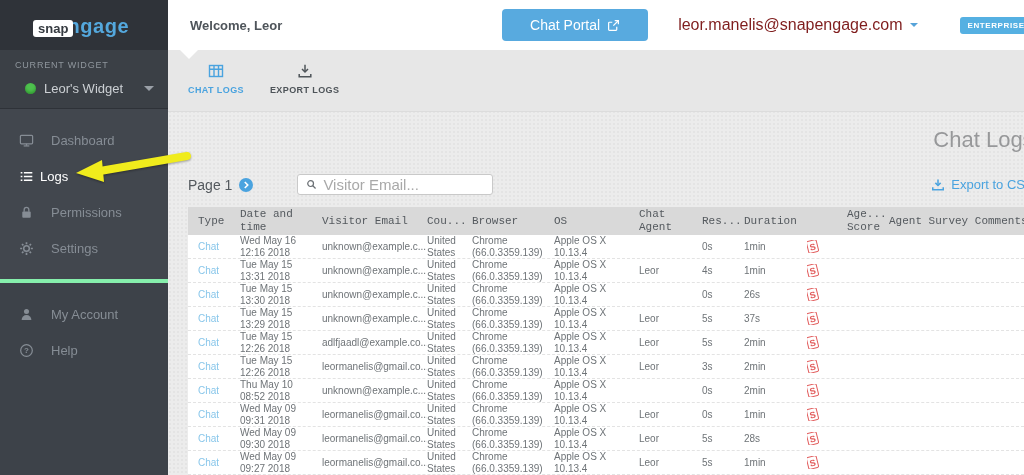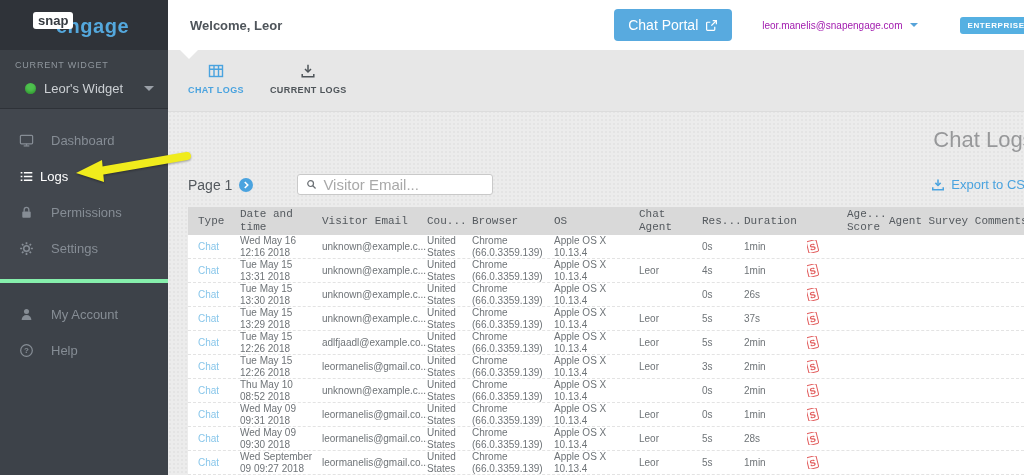--- a/index.html
+++ b/index.html
@@ -10,7 +10,7 @@
   
   .sidebar { width:168px; height:475px; background:#42474e; display:flex; flex-direction:column; flex-shrink:0; }
   .logo-band { height:50px; background:#2f3339; position:relative; }
-  .logo-snap { position:absolute; left:33px; top:12px; background:#fff; color:#363b41;
+  .logo-snap { position:absolute; left:33px; top:20px; background:#fff; color:#363b41;
     font-size:13px; font-weight:bold; padding:1px 5px; border-radius:3px; z-index:2; }
   .logo-engage { position:absolute; left:56px; top:15px; color:#54a8dd; font-size:20px;
     font-weight:bold; letter-spacing:.5px; z-index:1; }

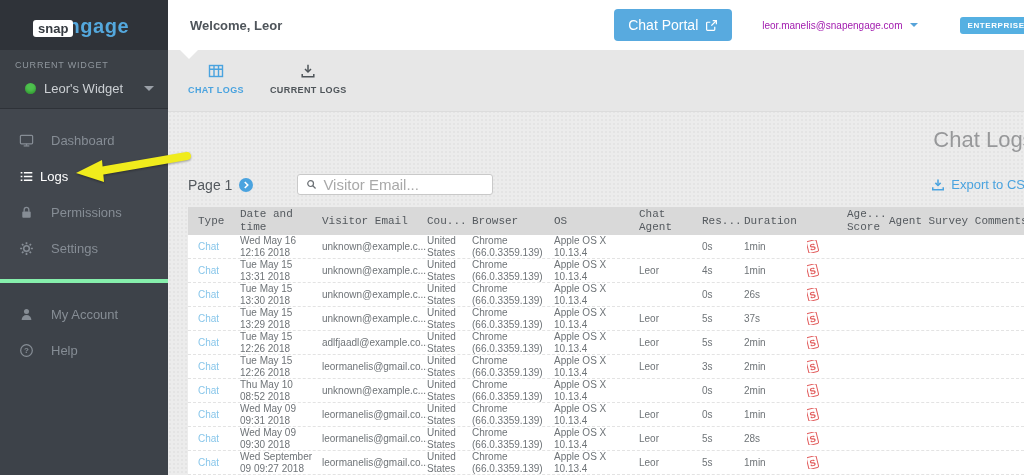--- a/index.html
+++ b/index.html
@@ -33,7 +33,7 @@
   .main { flex:1; display:flex; flex-direction:column; }
   .topbar { height:50px; background:#ffffff; display:flex; align-items:center; padding:0 22px 0 22px; }
   .welcome { font-size:13px; font-weight:bold; color:#4e545a; margin-right:auto; }
-  .chat-portal-btn { background:#58aadf; color:#fff; font-size:14px; padding:8px 14px;
+  .chat-portal-btn { background:#58aadf; color:#fff; font-size:14px; padding:8px 28px;
     border-radius:4px; display:flex; align-items:center; gap:7px; cursor:pointer; border:none; }
   .account { display:flex; align-items:center; gap:7px; color:#a21caf; font-size:10px;
     margin-left:30px; margin-right:42px; cursor:pointer; }

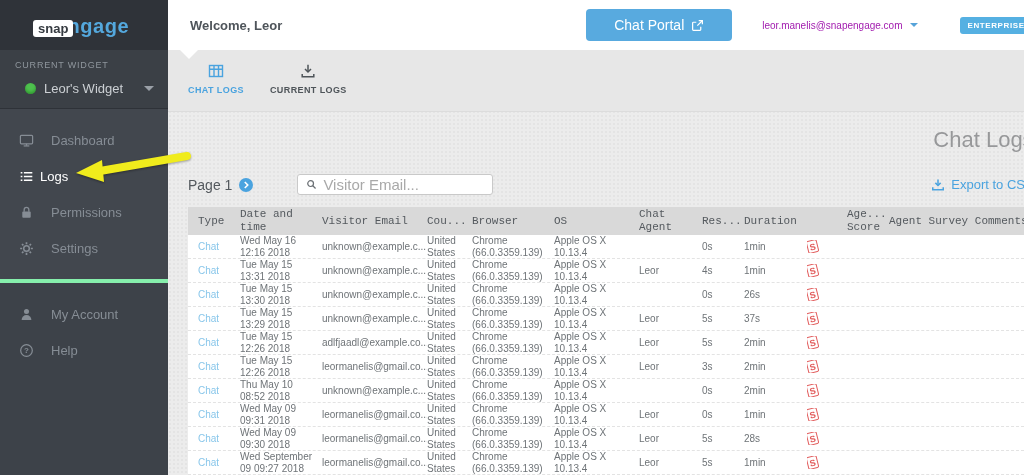--- a/index.html
+++ b/index.html
@@ -35,7 +35,7 @@
   .welcome { font-size:13px; font-weight:bold; color:#4e545a; margin-right:auto; }
   .chat-portal-btn { background:#58aadf; color:#fff; font-size:14px; padding:8px 28px;
     border-radius:4px; display:flex; align-items:center; gap:7px; cursor:pointer; border:none; }
-  .account { display:flex; align-items:center; gap:7px; color:#a21caf; font-size:10px;
+  .account { display:flex; align-items:center; gap:7px; color:#7f1d1d; font-size:16px;
     margin-left:30px; margin-right:42px; cursor:pointer; }
   .account .caret-down { border-top-color:#56a3d9; border-left-width:4px; border-right-width:4px; border-top-width:4px; }
   .plan-badge { background:#55b0e2; color:#fff; font-size:8px; font-weight:bold; letter-spacing:.6px;

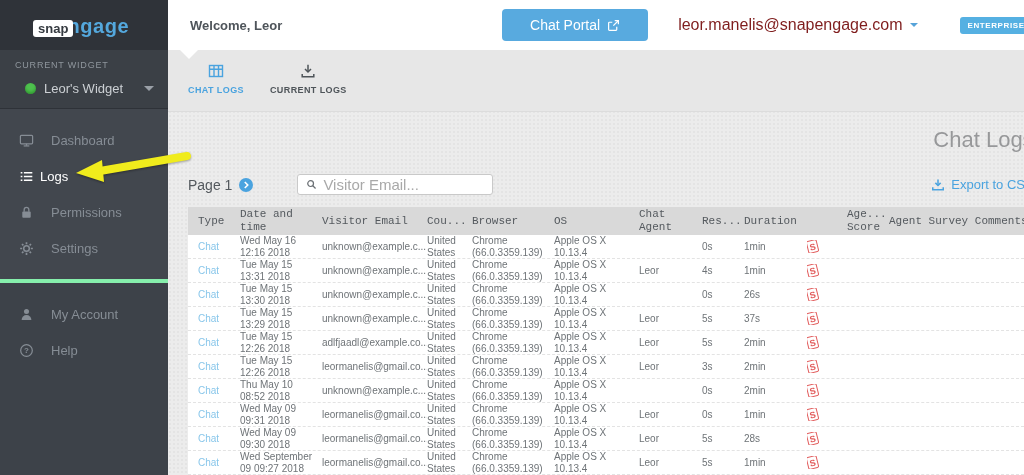--- a/index.html
+++ b/index.html
@@ -188,7 +188,7 @@
               <path d="M5 6l3 3 3-3"></path>
               <path d="M2.2 11v2.8h11.6V11"></path>
             </svg>
-          <span>CURRENT LOGS</span>
+          <span>EXPORT LOGS</span>
         </div>
       </div>
 

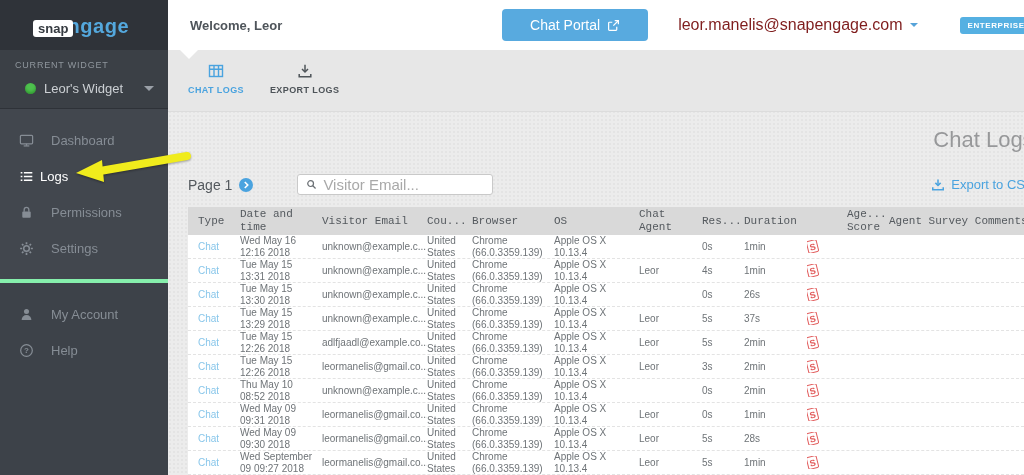--- a/index.html
+++ b/index.html
@@ -362,7 +362,7 @@
   </div>
               <div class="tr">
     <span class="td"><a class="chat-link">Chat</a></span>
-    <span class="td">Wed September 09 09:27 2018</span>
+    <span class="td">Wed May 09 09:27 2018</span>
     <span class="td email">leormanelis@gmail.co...</span>
     <span class="td">United States</span>
     <span class="td">Chrome (66.0.3359.139)</span>

